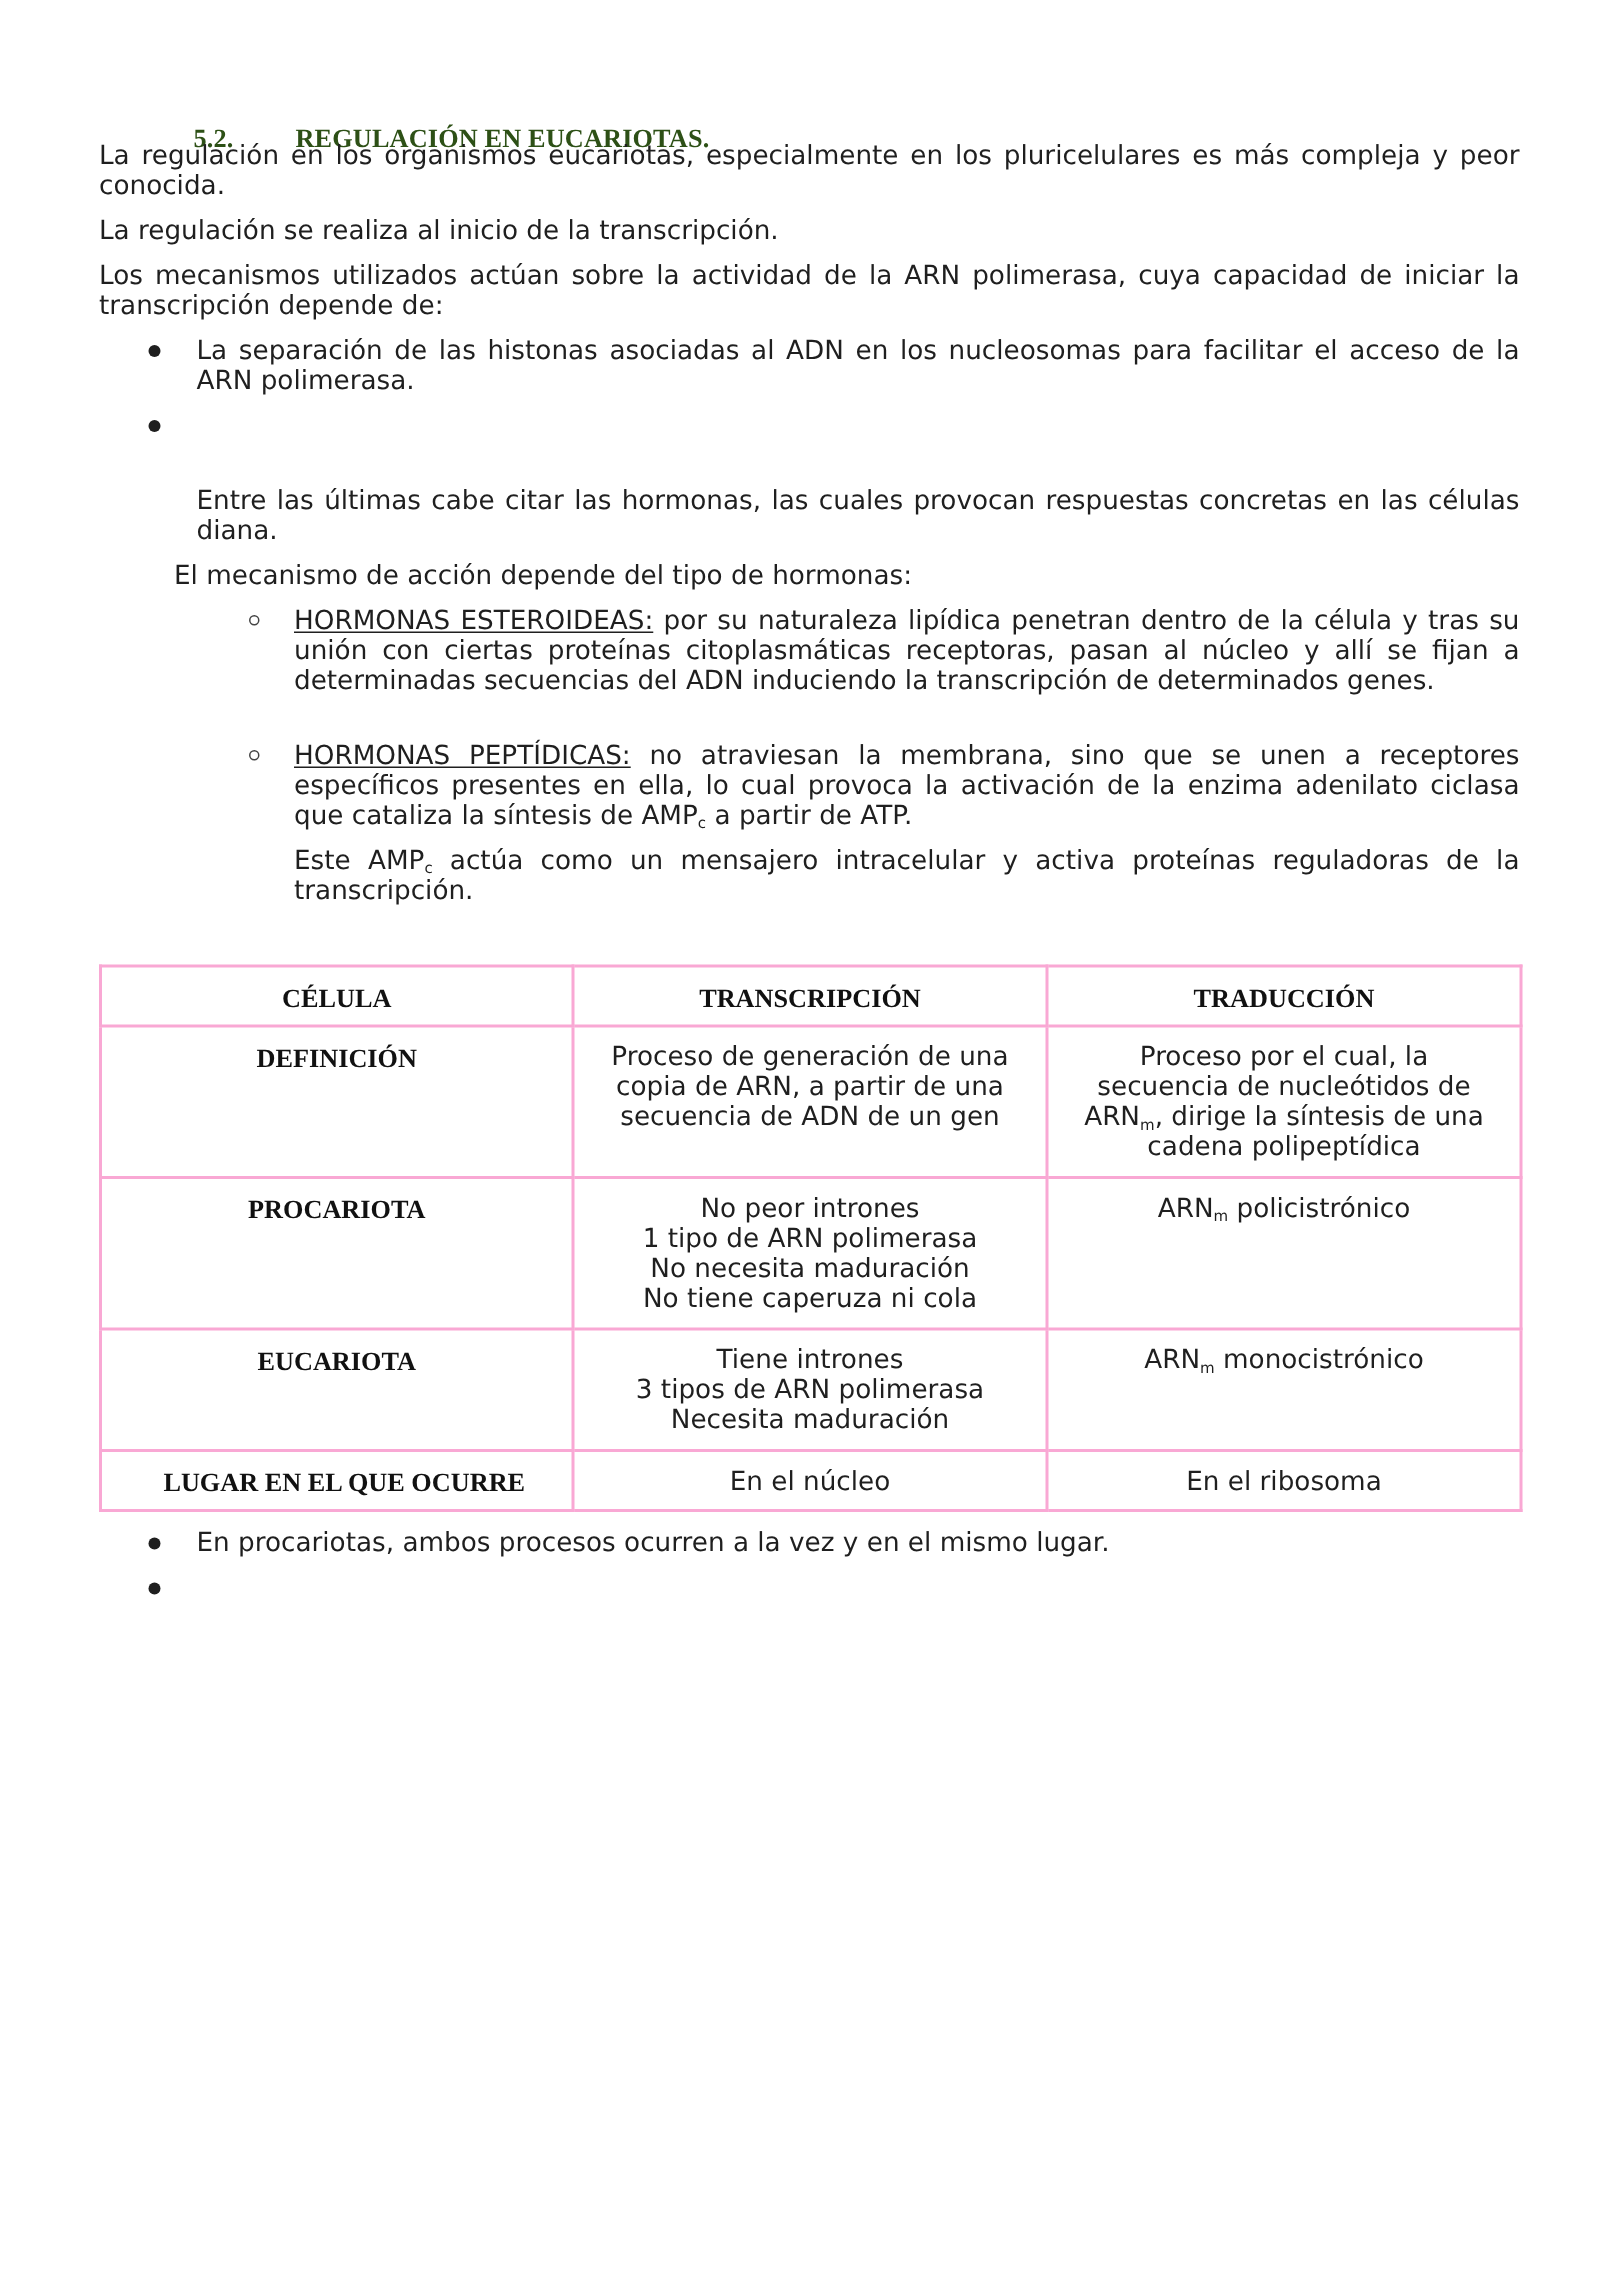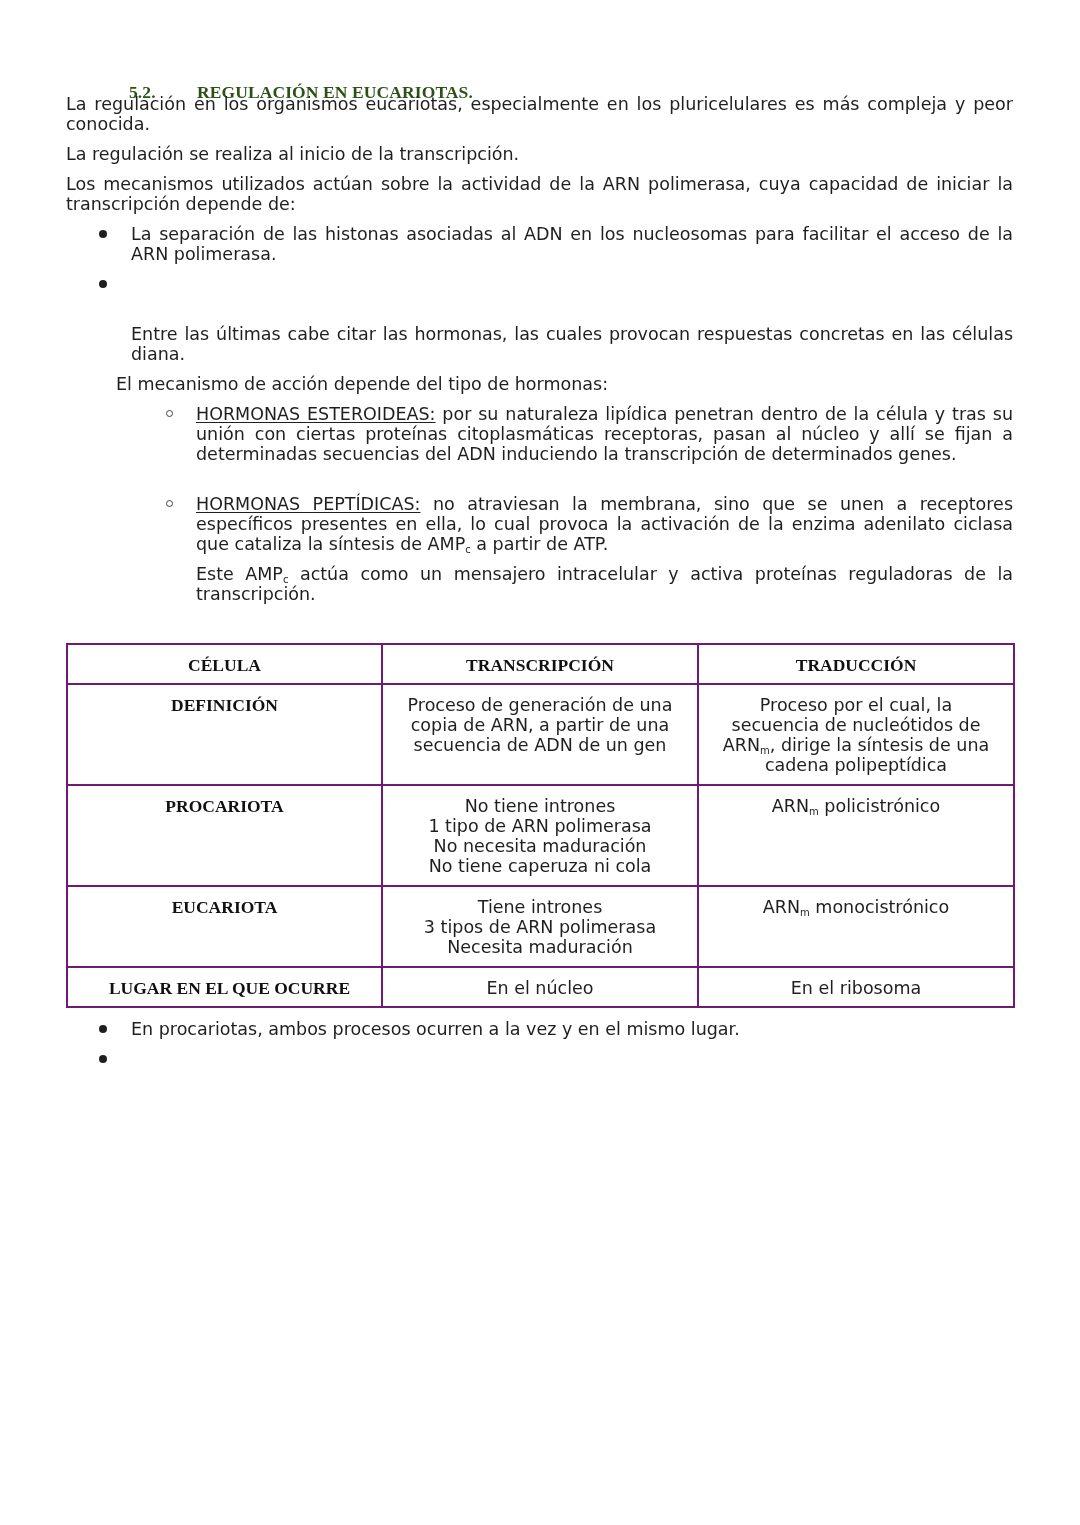--- a/index.html
+++ b/index.html
@@ -17,7 +17,7 @@
   .ul { text-decoration: underline; text-underline-offset: 2px; }
   sub { font-size: 10px; vertical-align: -3px; line-height: 0; }
   table.diff { position: absolute; left: 66px; top: 643px; width: 947px; border-collapse: collapse; table-layout: fixed; }
-  table.diff td, table.diff th { border: 2px solid #701a75; vertical-align: top; text-align: center;
+  table.diff td, table.diff th { border: 2px solid #f9a8d4; vertical-align: top; text-align: center;
           font-size: 17.5px; line-height: 20px; padding: 10px 6px 0 6px; color: #1f1f1f; }
   table.diff th, table.diff td.rowhead { font-family: "Liberation Serif", "DejaVu Serif", serif; font-weight: bold; font-size: 17.5px; color: #111; }
   .cell-lines span { display: block; }

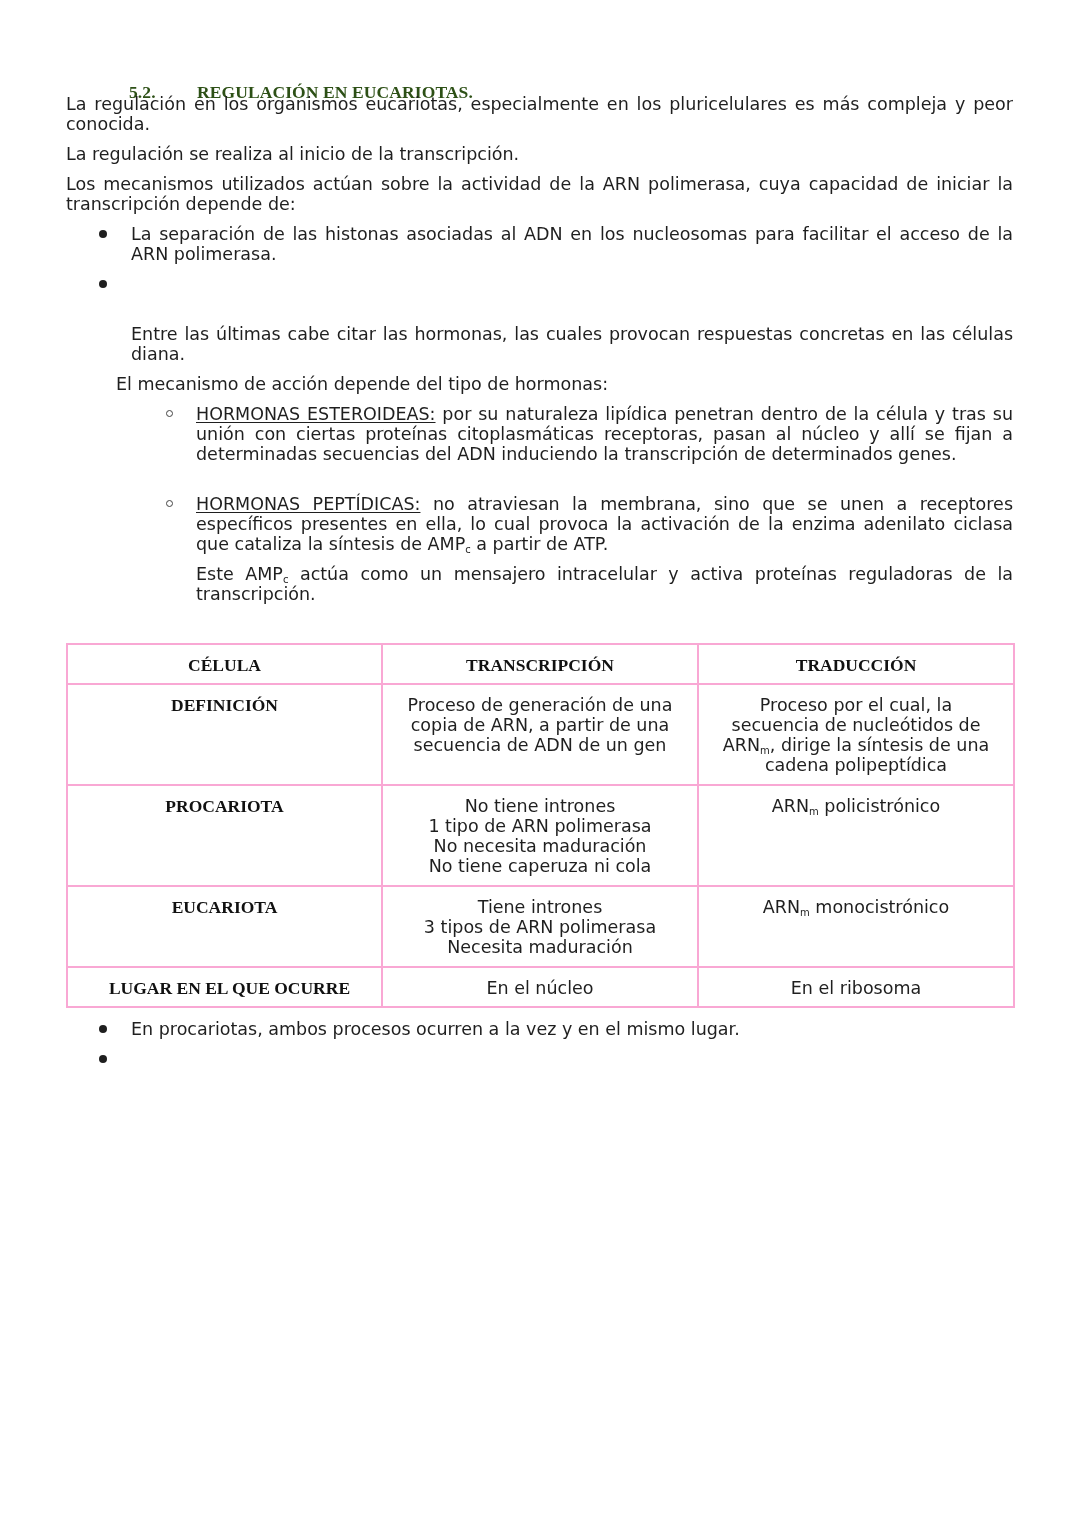--- a/index.html
+++ b/index.html
@@ -81,7 +81,7 @@
     <tr style="height:101px;border-radius:28px;">
       <td class="rowhead">PROCARIOTA</td>
       <td class="cell-lines">
-        <span>No tiene intrones</span>
+        <span>No peor intrones</span>
         <span>1 tipo de ARN polimerasa</span>
         <span>No necesita maduración</span>
         <span>No tiene caperuza ni cola</span>

